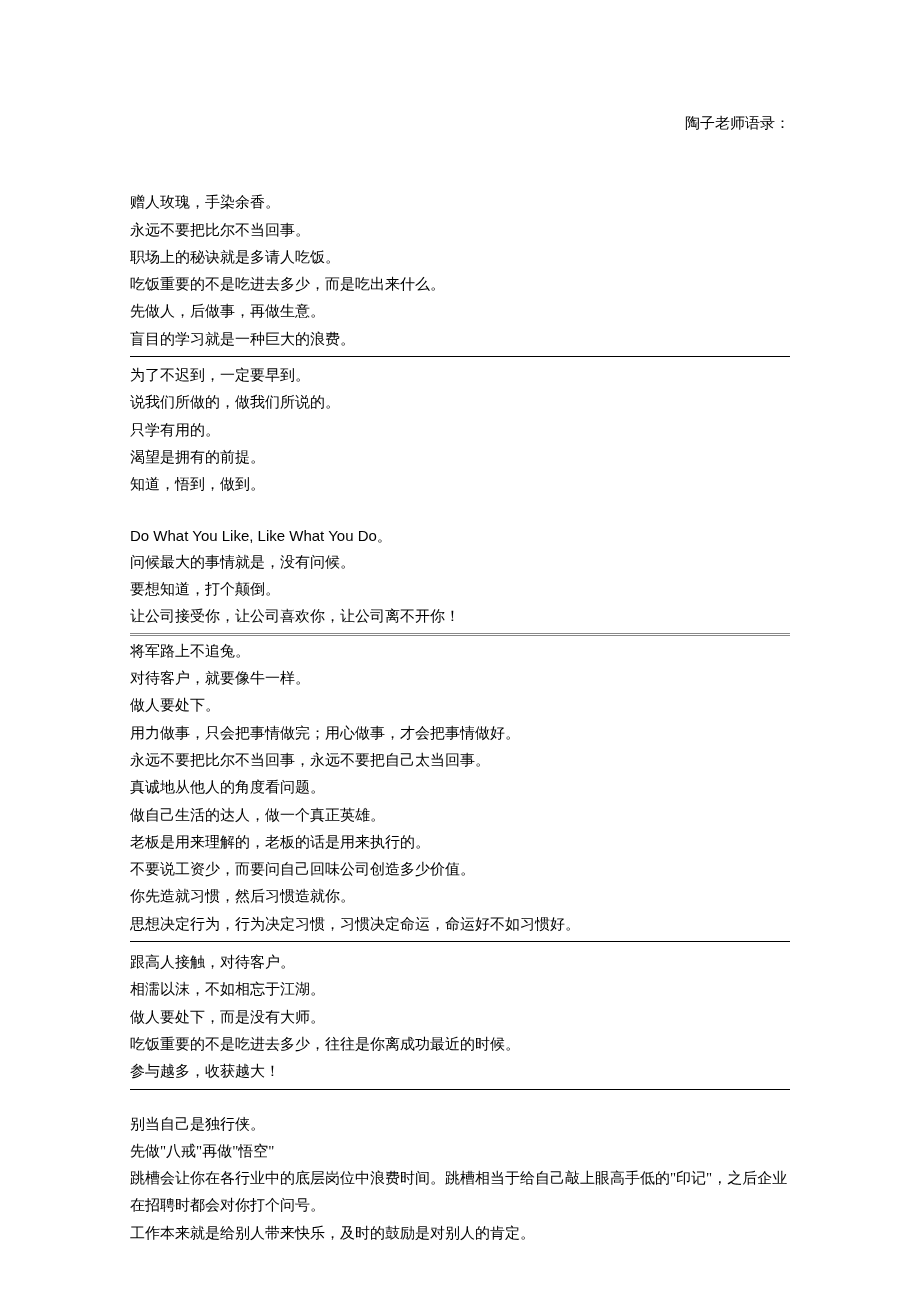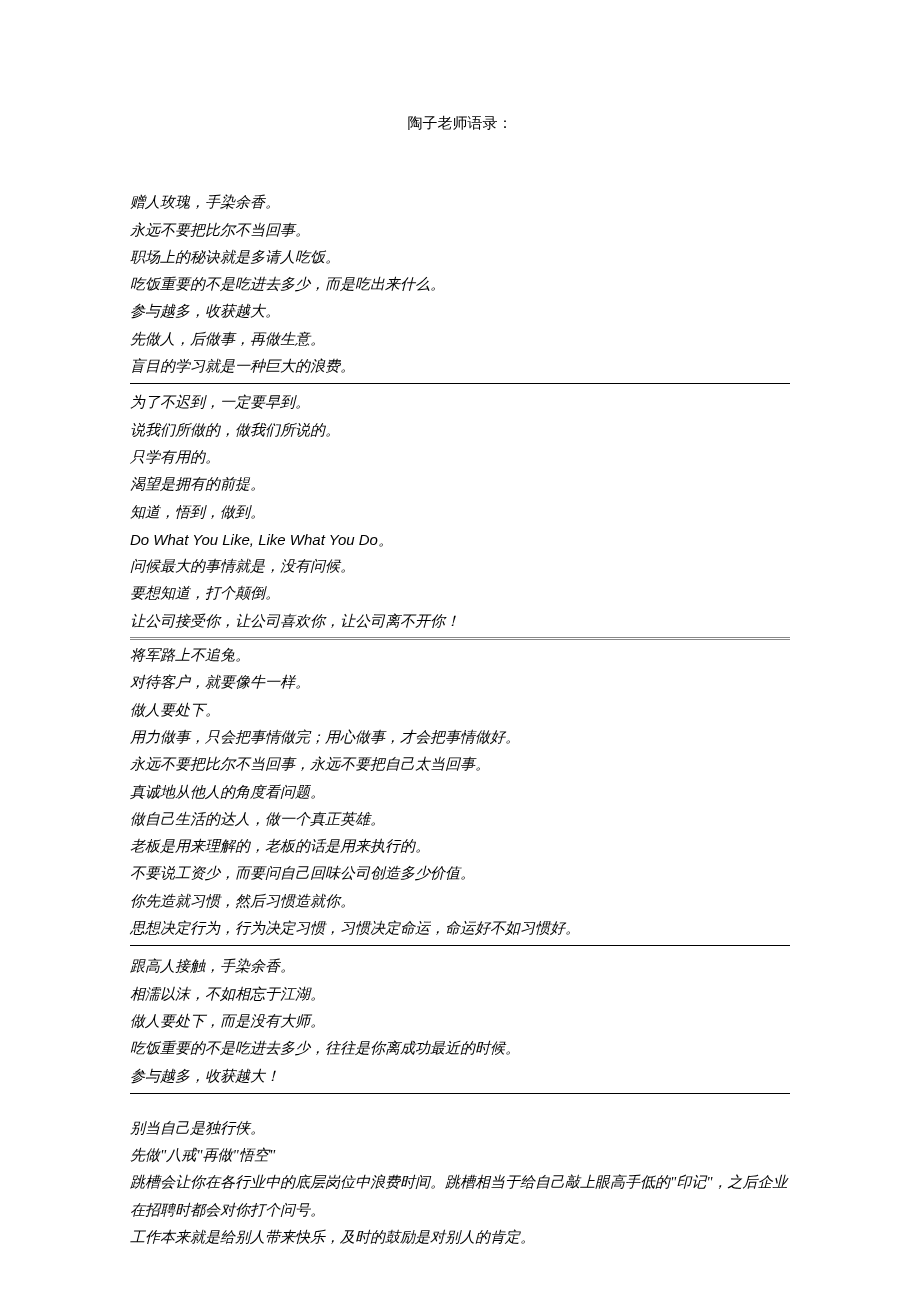--- a/index.html
+++ b/index.html
@@ -17,7 +17,7 @@
       color: #000;
     }
     .title {
-      text-align: center;
+      text-align: right;
       margin-bottom: 52px;
       font-size: 15px;
     }

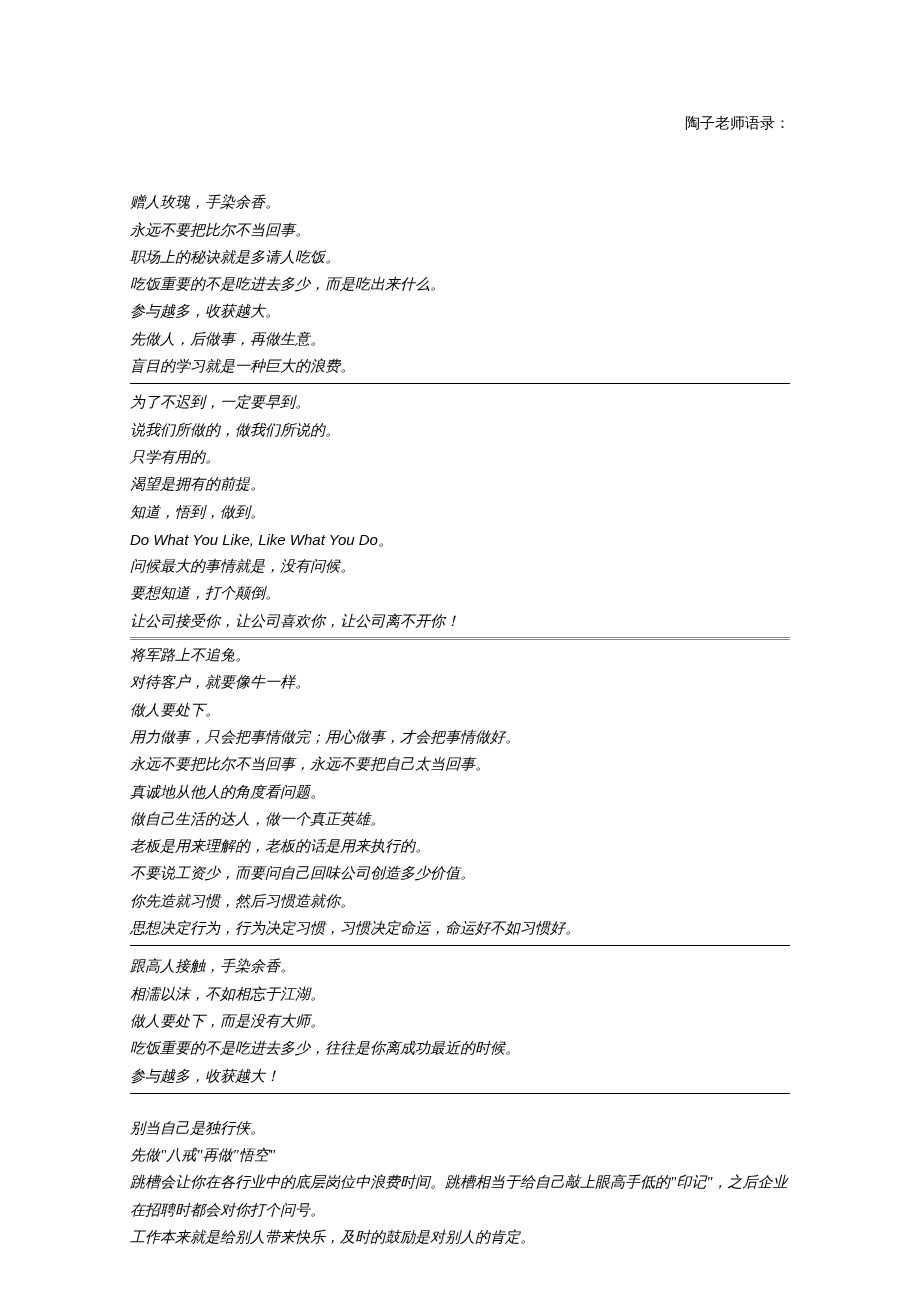--- a/index.html
+++ b/index.html
@@ -23,7 +23,6 @@
     }
     .section {
       margin-bottom: 0;
-      font-style: italic;
     }
     .line {
       display: block;

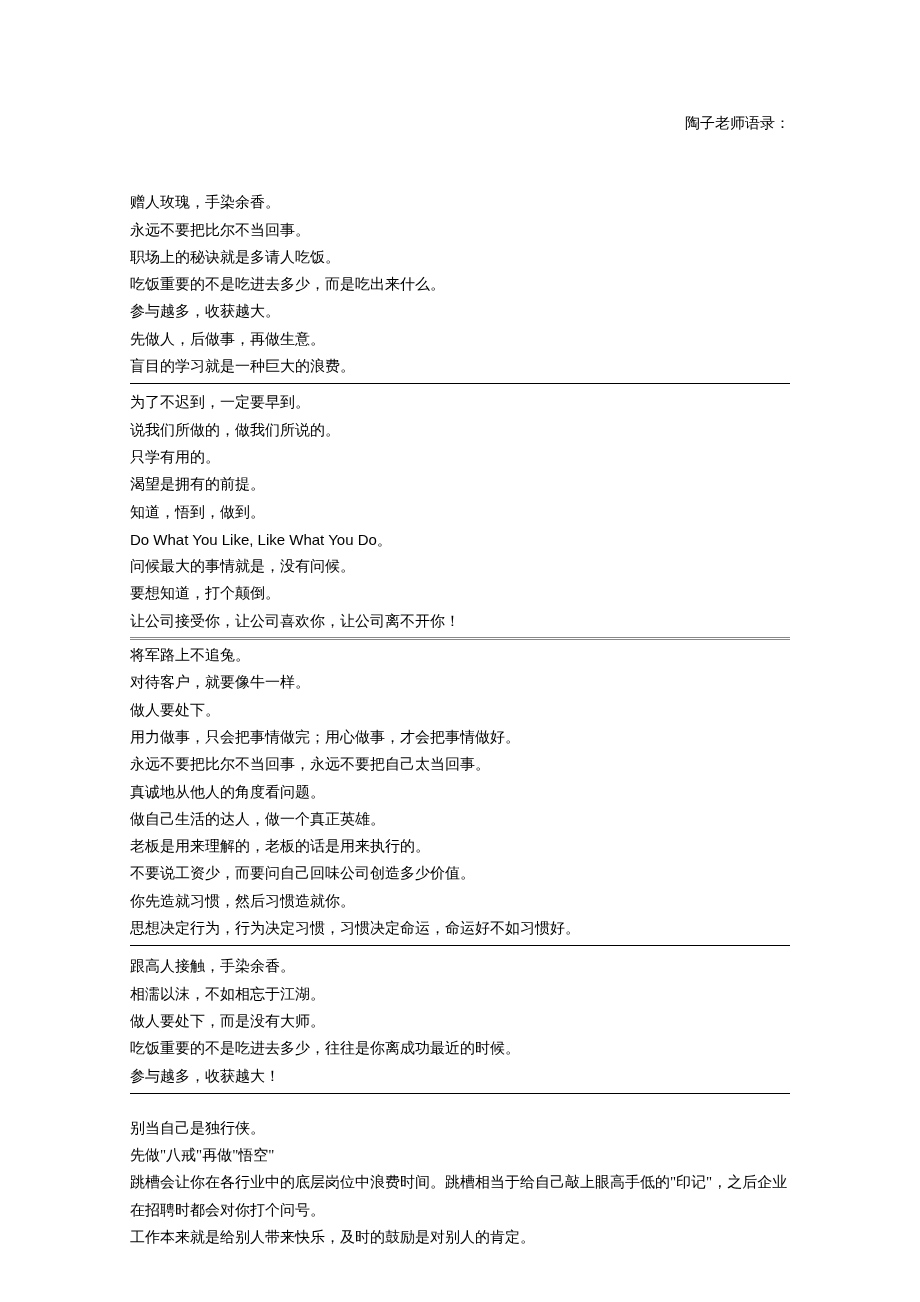--- a/index.html
+++ b/index.html
@@ -57,7 +57,6 @@
       <span class="line">永远不要把比尔不当回事。</span>
       <span class="line">职场上的秘诀就是多请人吃饭。</span>
       <span class="line">吃饭重要的不是吃进去多少，而是吃出来什么。</span>
-      <span class="line">参与越多，收获越大。</span>
       <span class="line">先做人，后做事，再做生意。</span>
       <span class="line">盲目的学习就是一种巨大的浪费。</span>
     </div>

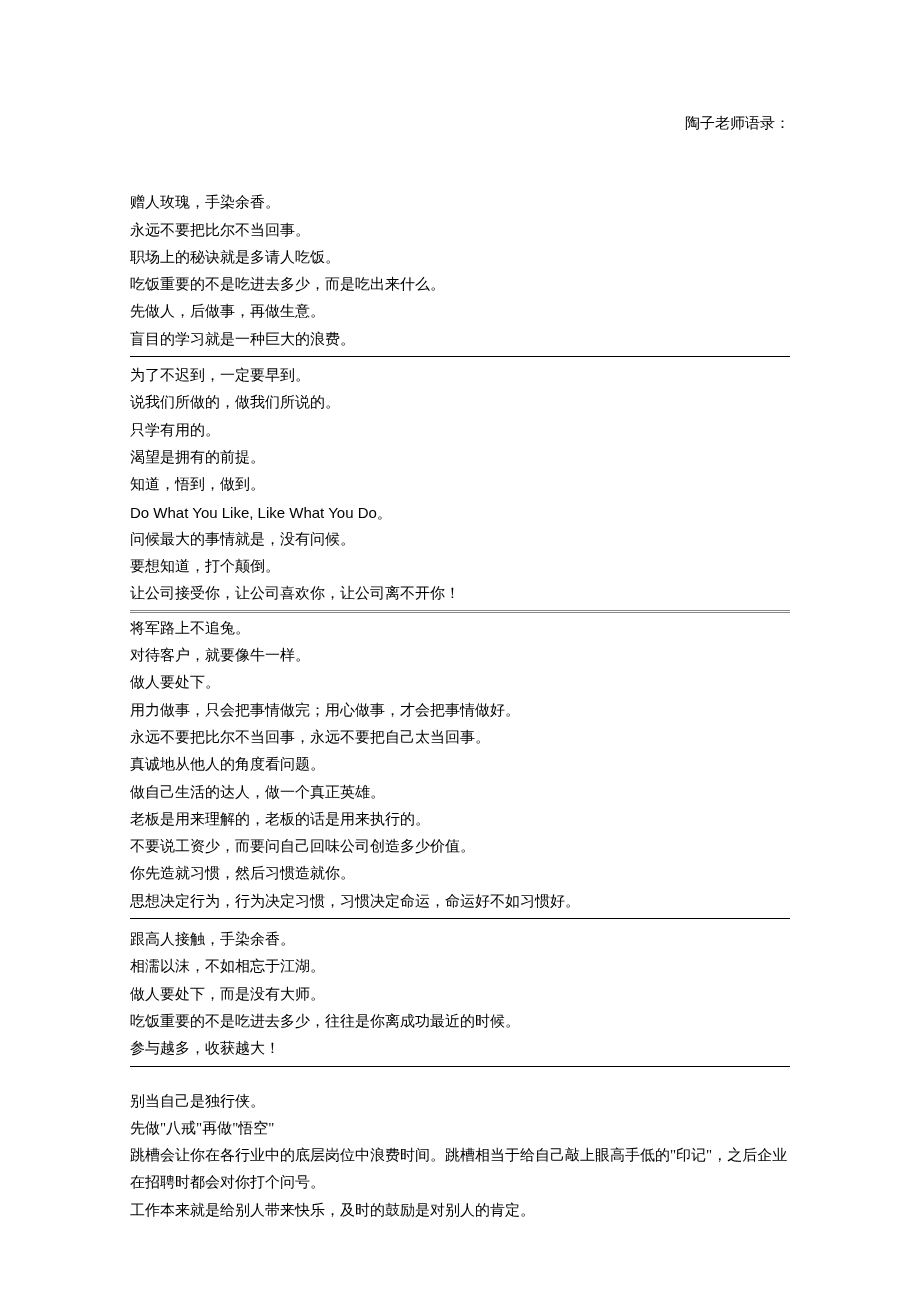--- a/index.html
+++ b/index.html
@@ -44,6 +44,7 @@
     }
     .english {
       font-family: Arial, sans-serif;
+      margin-top: 23px;
     }
   </style>
 </head>

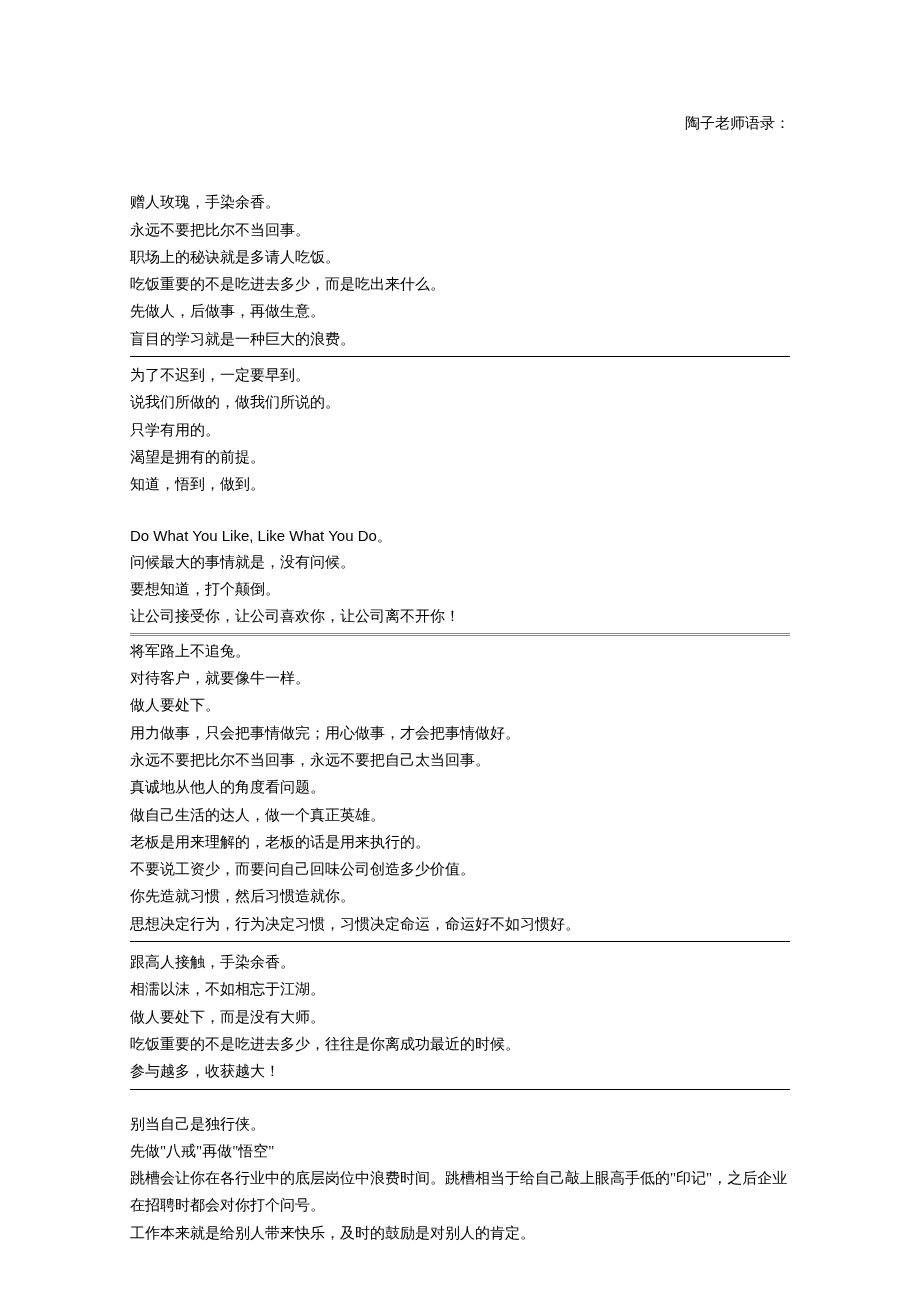--- a/index.html
+++ b/index.html
@@ -92,7 +92,7 @@
     <hr class="separator">
     <div class="spacer" style="height: 4px;"></div>
     <div class="section">
-      <span class="line">跟高人接触，手染余香。</span>
+      <span class="line">跟高人接触，对待客户。</span>
       <span class="line">相濡以沫，不如相忘于江湖。</span>
       <span class="line">做人要处下，而是没有大师。</span>
       <span class="line">吃饭重要的不是吃进去多少，往往是你离成功最近的时候。</span>

